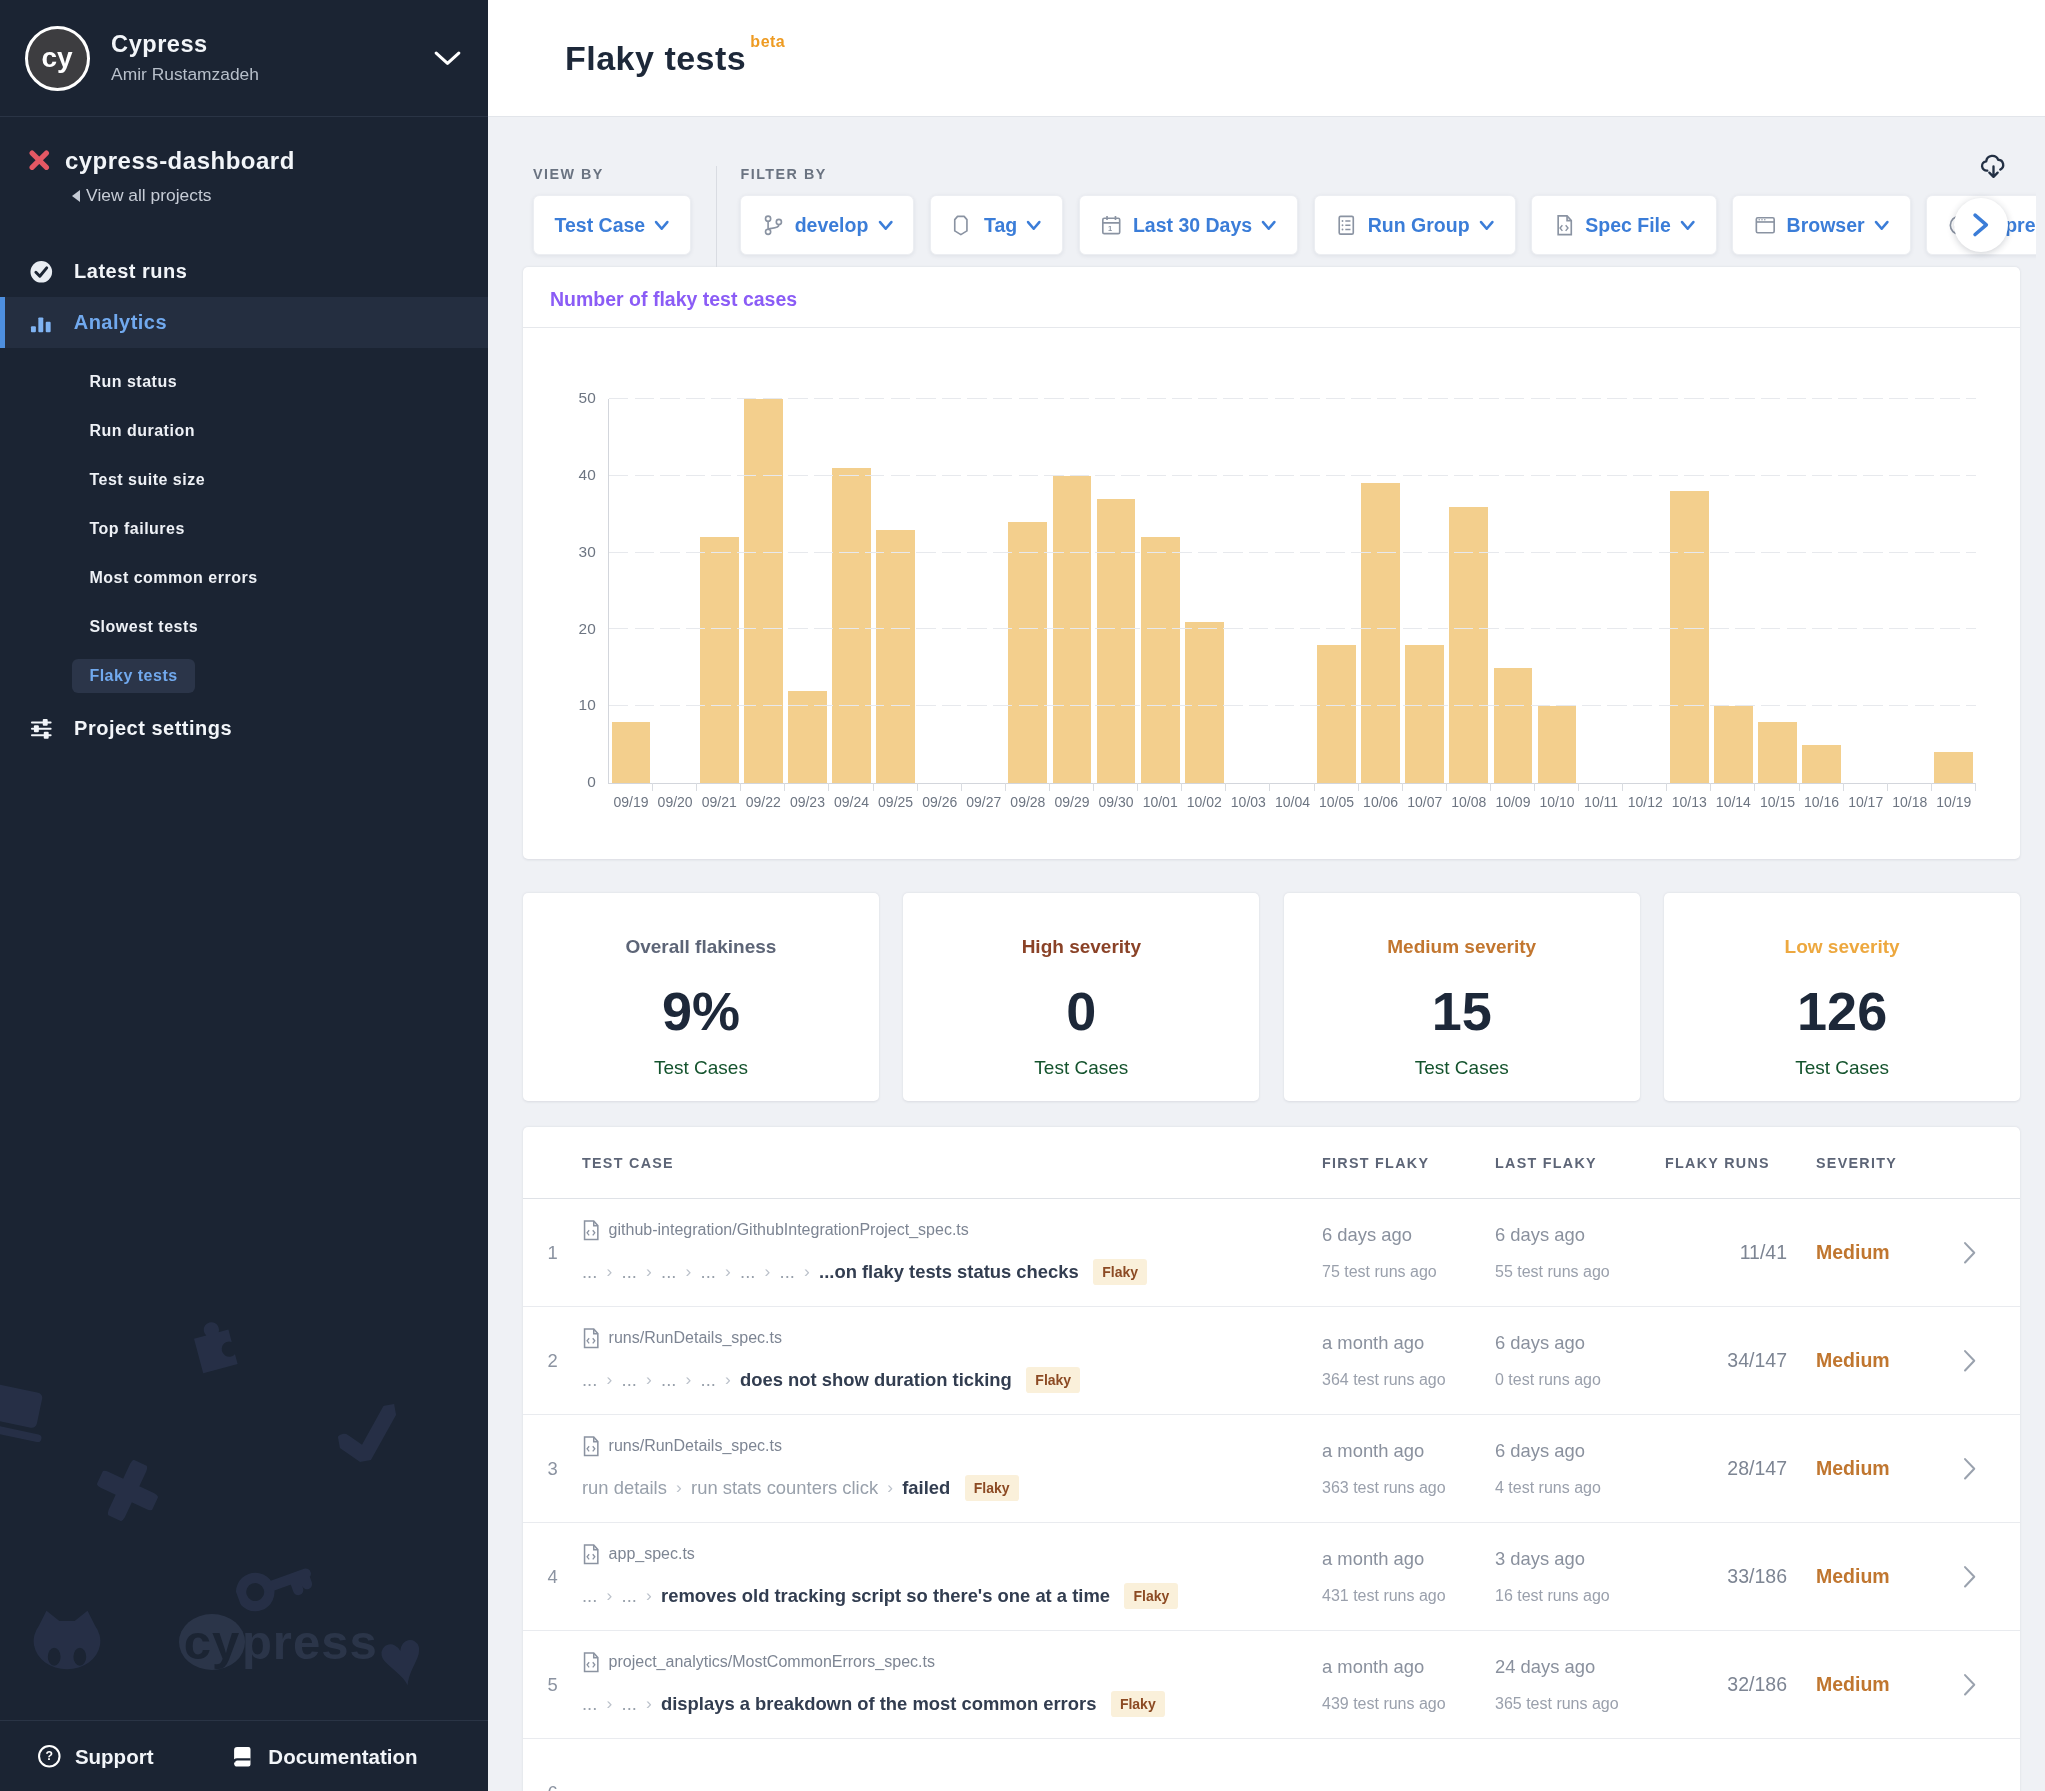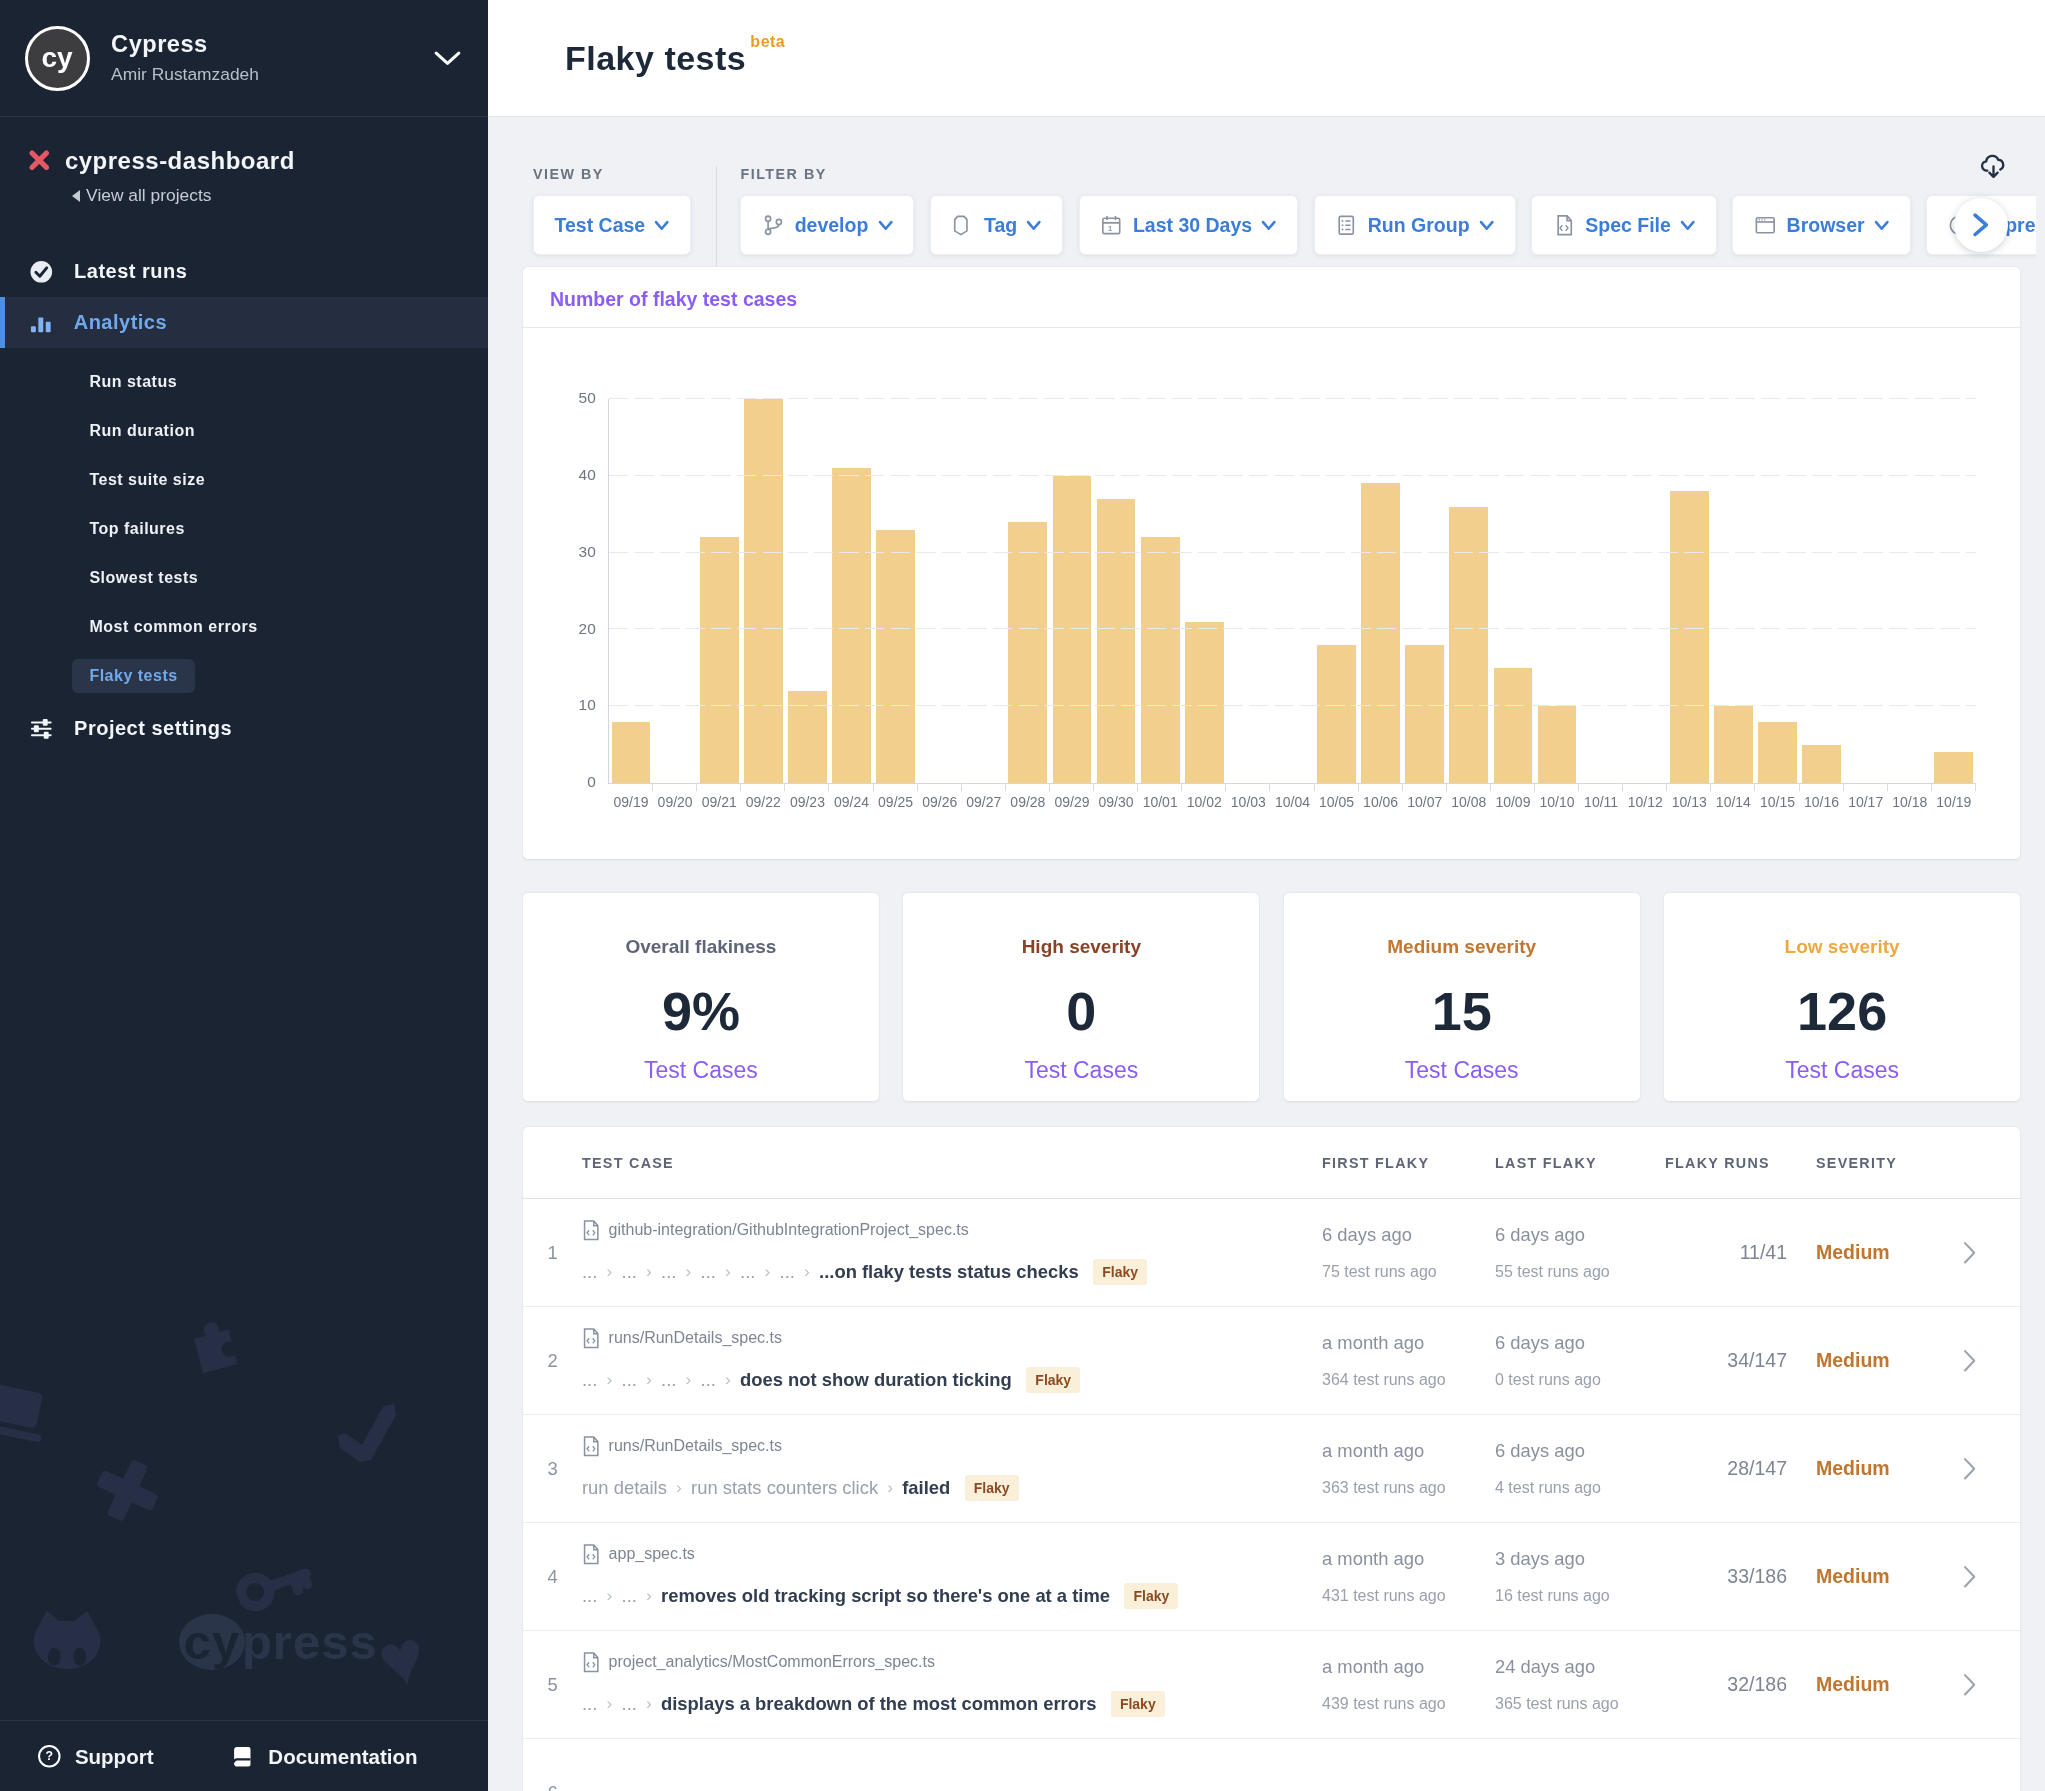--- a/index.html
+++ b/index.html
@@ -191,10 +191,10 @@
           <span class="pill">Top failures</span>
         </div>
       <div class="sub-item">
+          <span class="pill">Most common errors</span>
+        </div>
+      <div class="sub-item">
           <span class="pill">Slowest tests</span>
-        </div>
-      <div class="sub-item">
-          <span class="pill">Most common errors</span>
         </div>
       <div class="sub-item active">
           <span class="pill">Flaky tests</span>

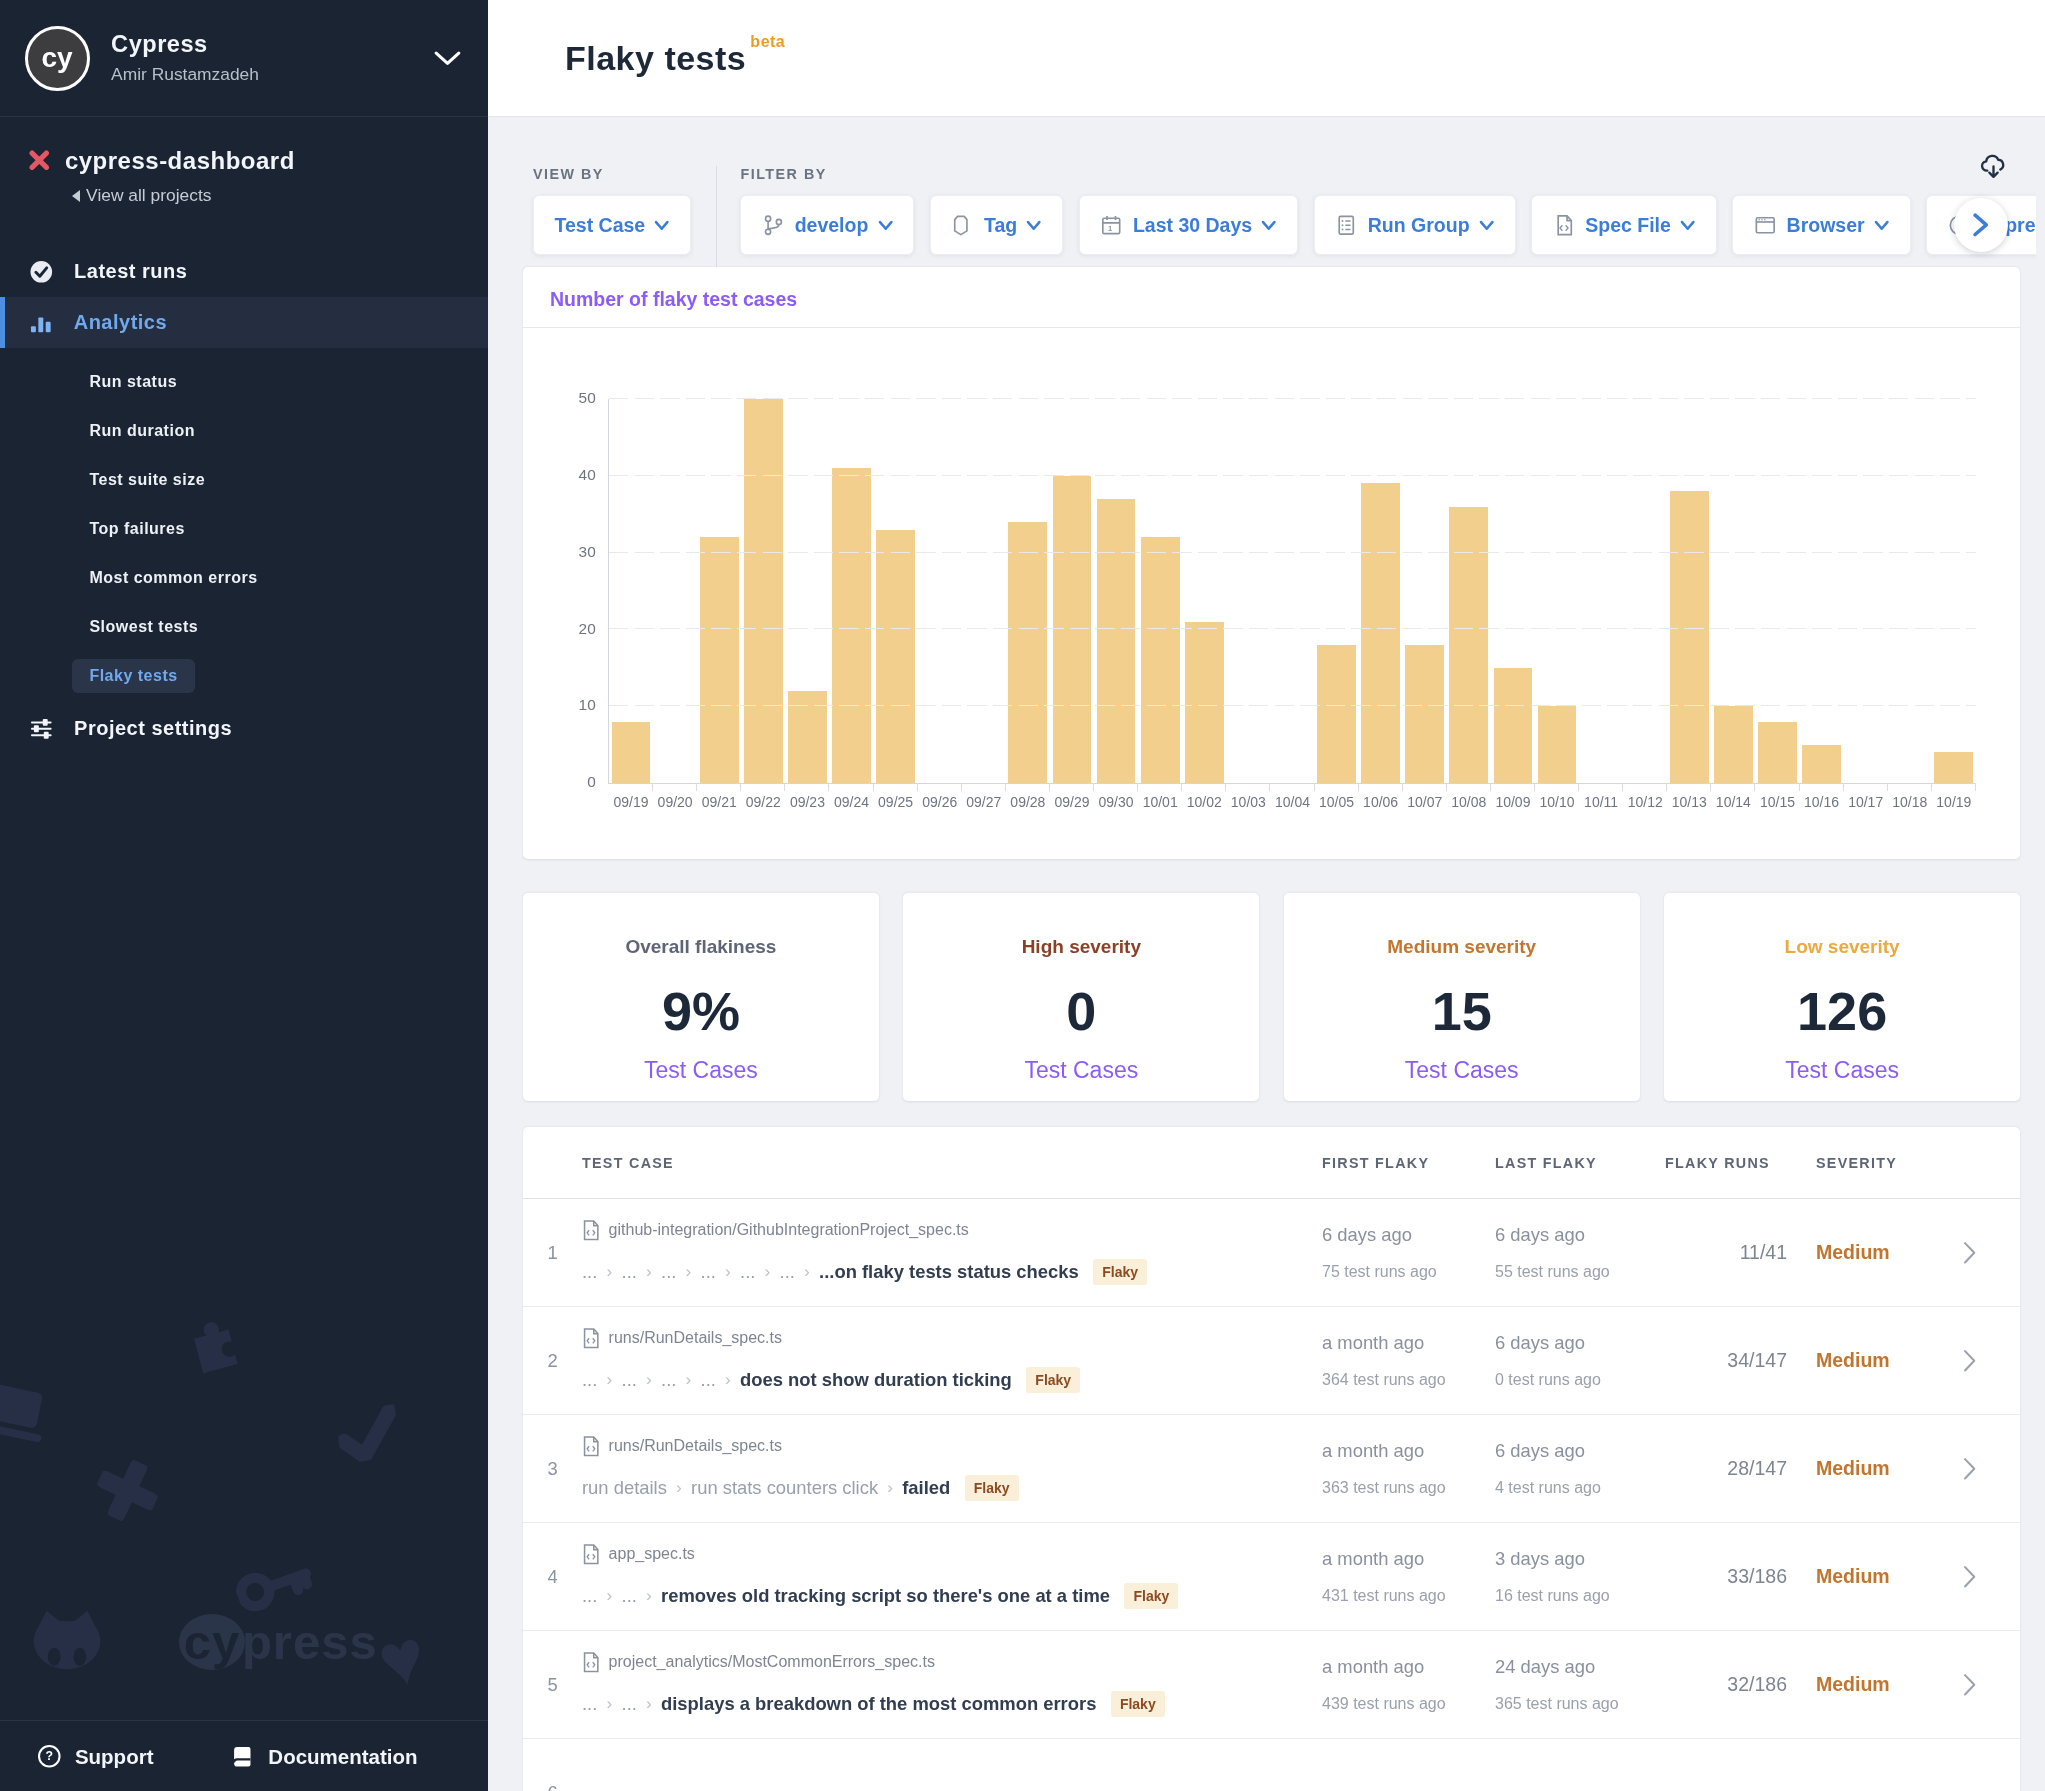--- a/index.html
+++ b/index.html
@@ -101,7 +101,7 @@
   .stat-card { flex:1; height:208px; text-align:center; padding-top:43px; }
   .stat-title { font-size:19px; font-weight:bold; }
   .stat-value { font-size:54px; font-weight:bold; color:#1d2839; margin-top:21.5px; }
-  .stat-caption { font-size:23px; color:#8b5cf6; margin-top:15.4px; }
+  .stat-caption { font-size:19px; color:#14532d; margin-top:15.4px; }
 
   .table-card { margin:26px 25px 0 35px; border-radius:5.1px; }
   .tgrid { display:grid; grid-template-columns:59px 740px 173px 170px 122px 132px 1fr; }

